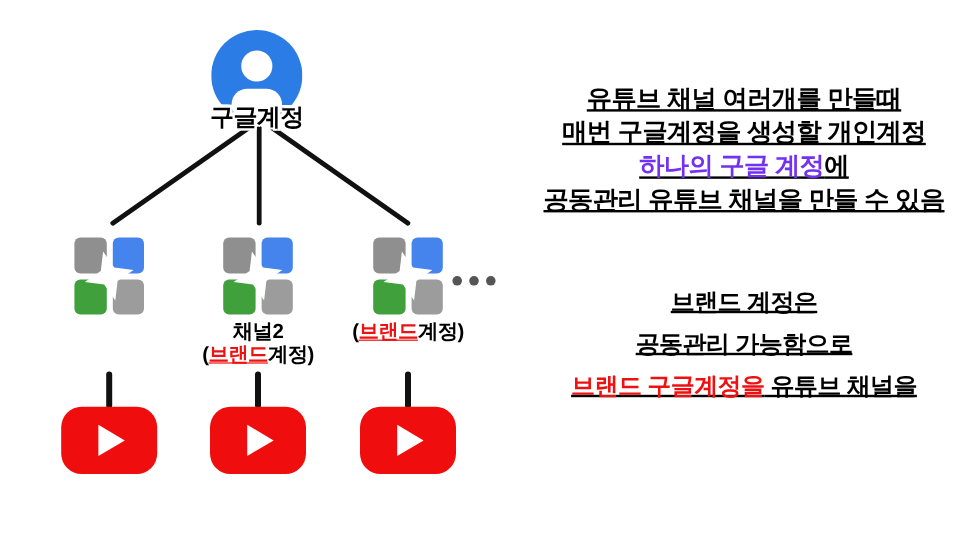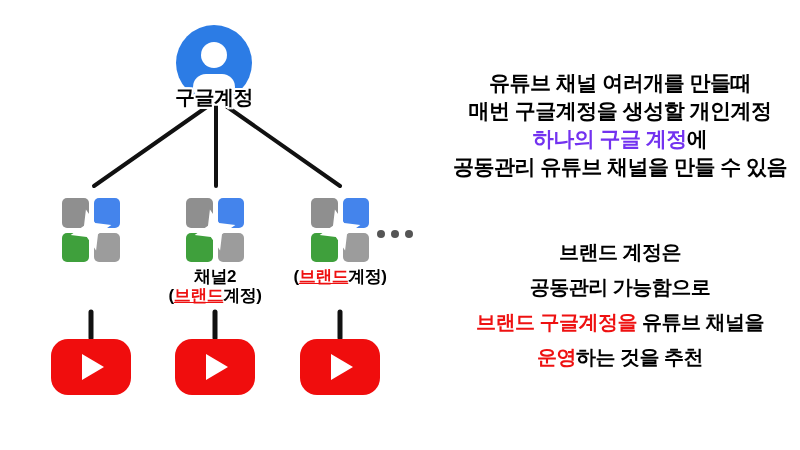--- a/index.html
+++ b/index.html
@@ -58,7 +58,7 @@
   .dots span { width: 8px; height: 8px; border-radius: 50%; background: var(--dots_gray); }
 
   
-  .notes { position: absolute; left: 440px; width: 360px; text-align: center; color: #000; letter-spacing: -0.5px; }
+  .notes { position: absolute; left: 440px; width: 360px; text-align: center; color: #000; letter-spacing: -0.5px; text-decoration: underline; }
   .para1 { top: 69px; font-size: 21px; font-weight: 700; line-height: 28px; }
   .para2 { top: 235px; font-size: 20px; font-weight: 700; line-height: 35px; }
   .em-purple { color: var(--highlight_purple); }

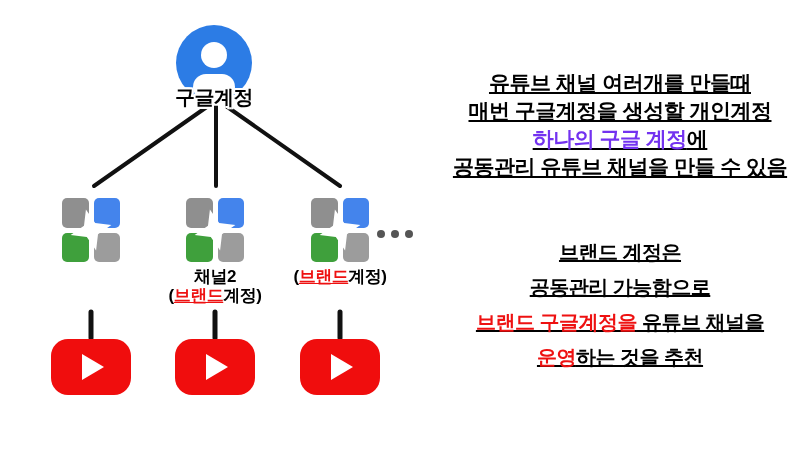--- a/index.html
+++ b/index.html
@@ -163,7 +163,6 @@
     <div>브랜드 계정은</div>
     <div>공동관리 가능함으로</div>
     <div><span class="em-red">브랜드 구글계정을</span><span> 유튜브 채널을</span></div>
-    <div><span class="em-red">운영</span><span>하는 것을 추천</span></div>
   </div>
 
 </div>

